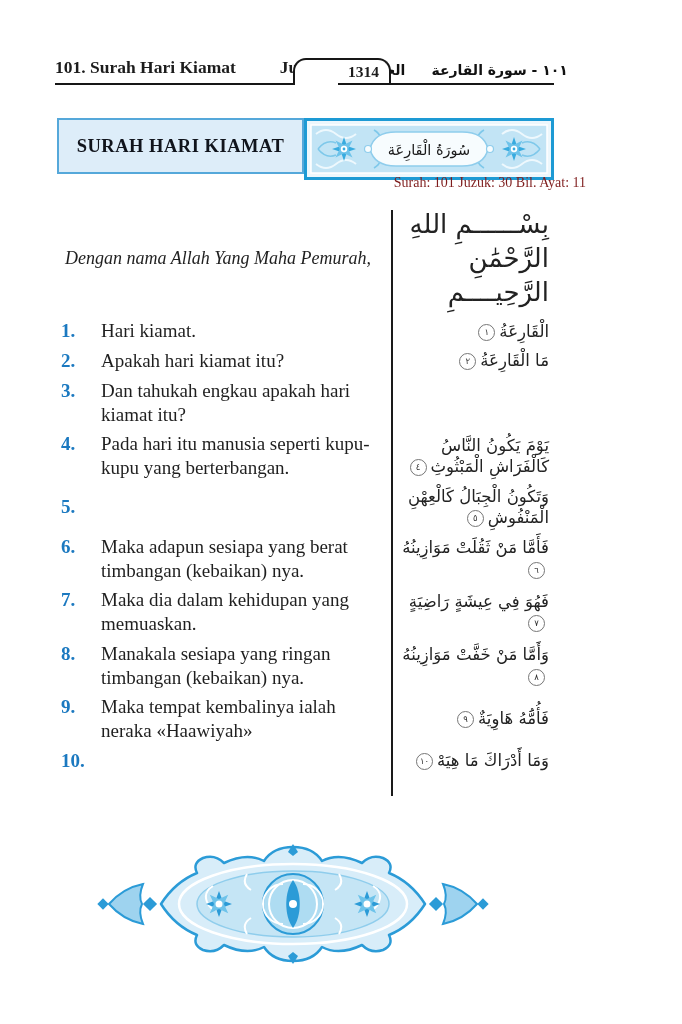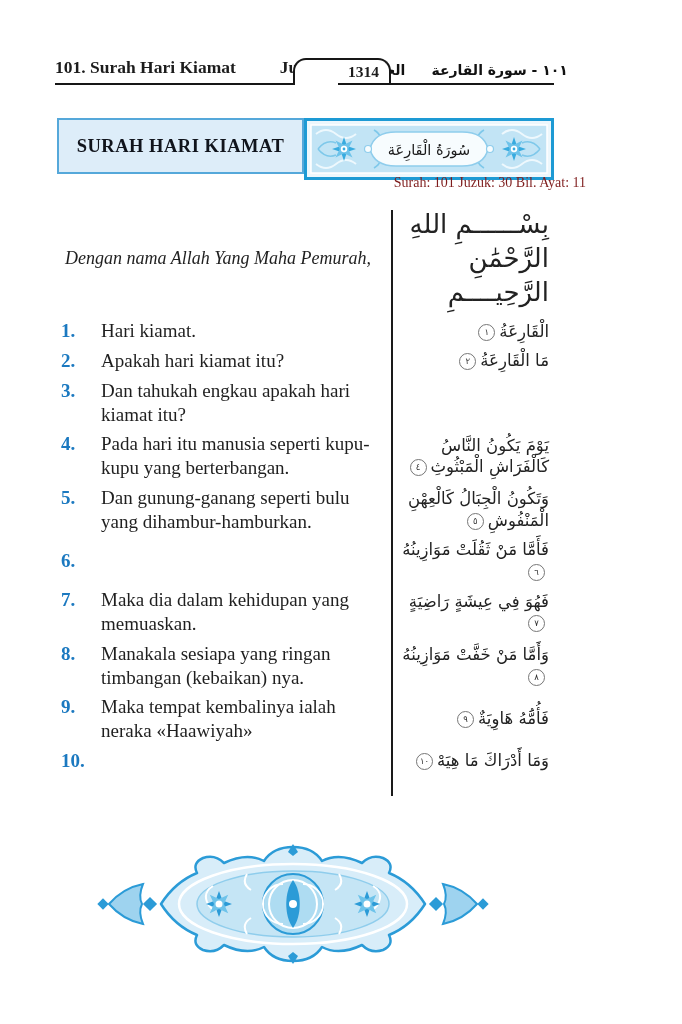--- a/index.html
+++ b/index.html
@@ -135,7 +135,6 @@
     <div class="row">
       <div class="left">
           <span class="num">5.</span>
-          <span class="malay">Dan gunung-ganang seperti bulu yang dihambur-hamburkan.</span>
         </div>
       <div class="right" dir="rtl"><span>وَتَكُونُ الْجِبَالُ كَالْعِهْنِ الْمَنْفُوشِ</span><span class="ayah">٥</span></div>
     </div>

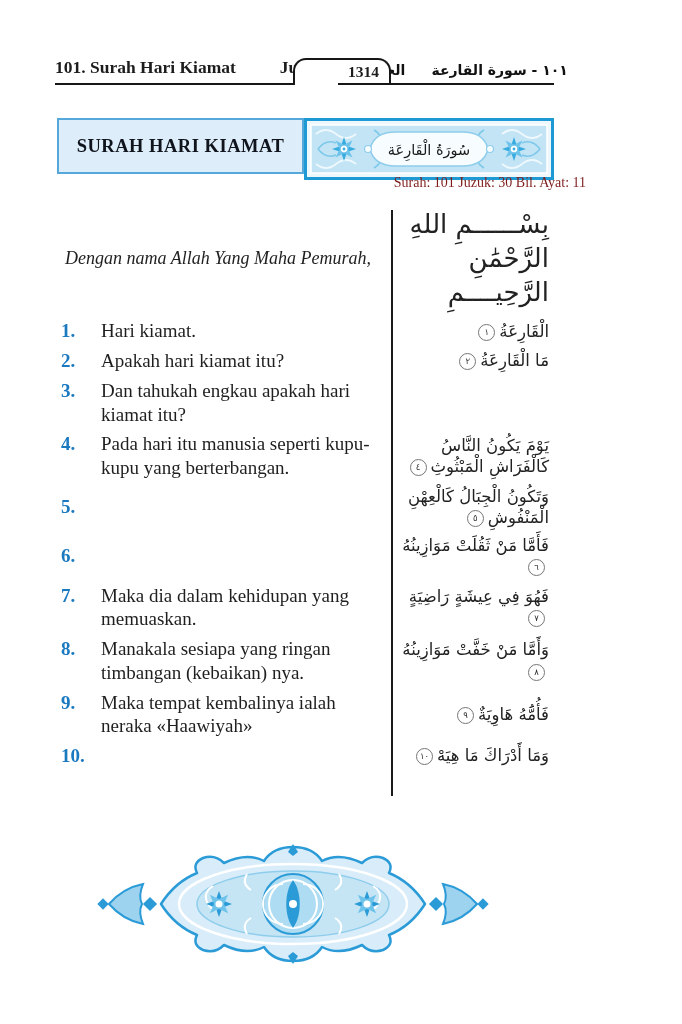--- a/index.html
+++ b/index.html
@@ -141,6 +141,7 @@
     <div class="row">
       <div class="left">
           <span class="num">6.</span>
+          <span class="malay">Maka adapun sesiapa yang berat timbangan (kebaikan) nya.</span>
         </div>
       <div class="right" dir="rtl"><span>فَأَمَّا مَنْ ثَقُلَتْ مَوَازِينُهُ</span><span class="ayah">٦</span></div>
     </div>

